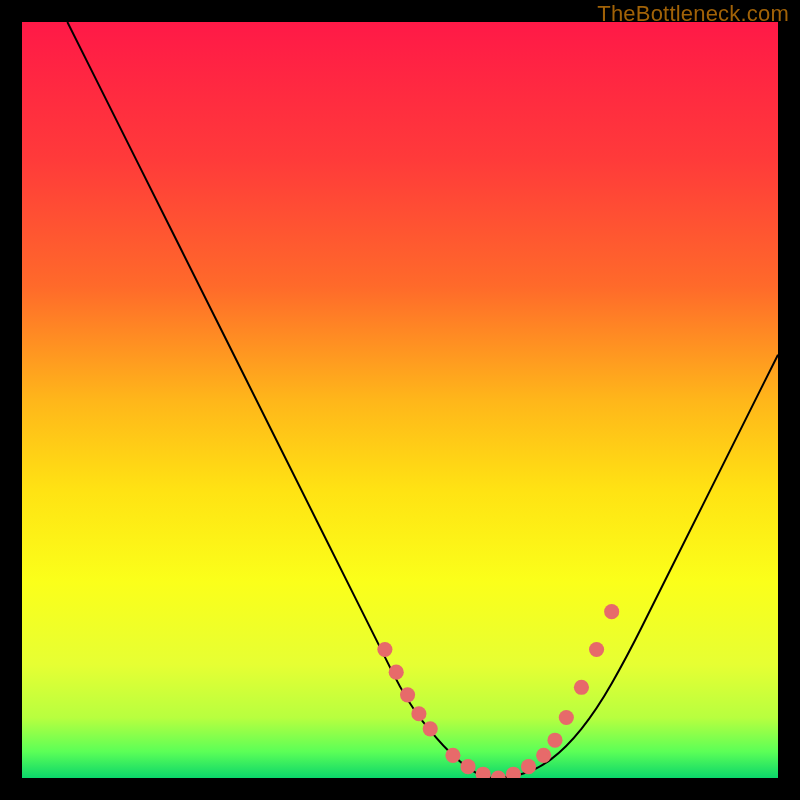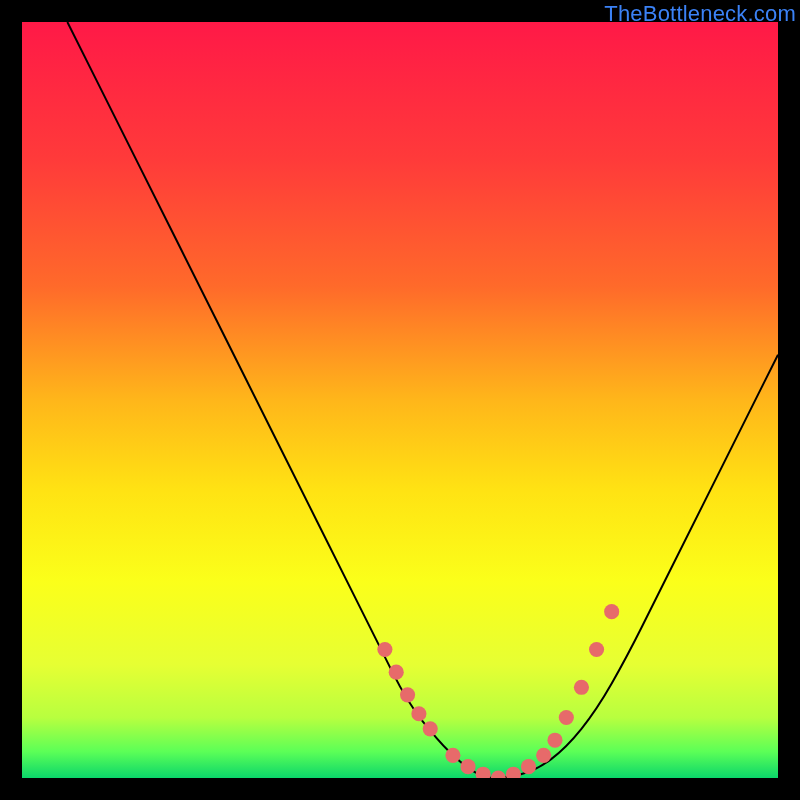--- a/index.html
+++ b/index.html
@@ -34,8 +34,8 @@
   .watermark {
     position: absolute;
     top: 1px;
-    right: 4px;
-    color: #3b82f6;
+    right: 11px;
+    color: #a16207;
     font-size: 22px;
     font-weight: 500;
     letter-spacing: 0.2px;

